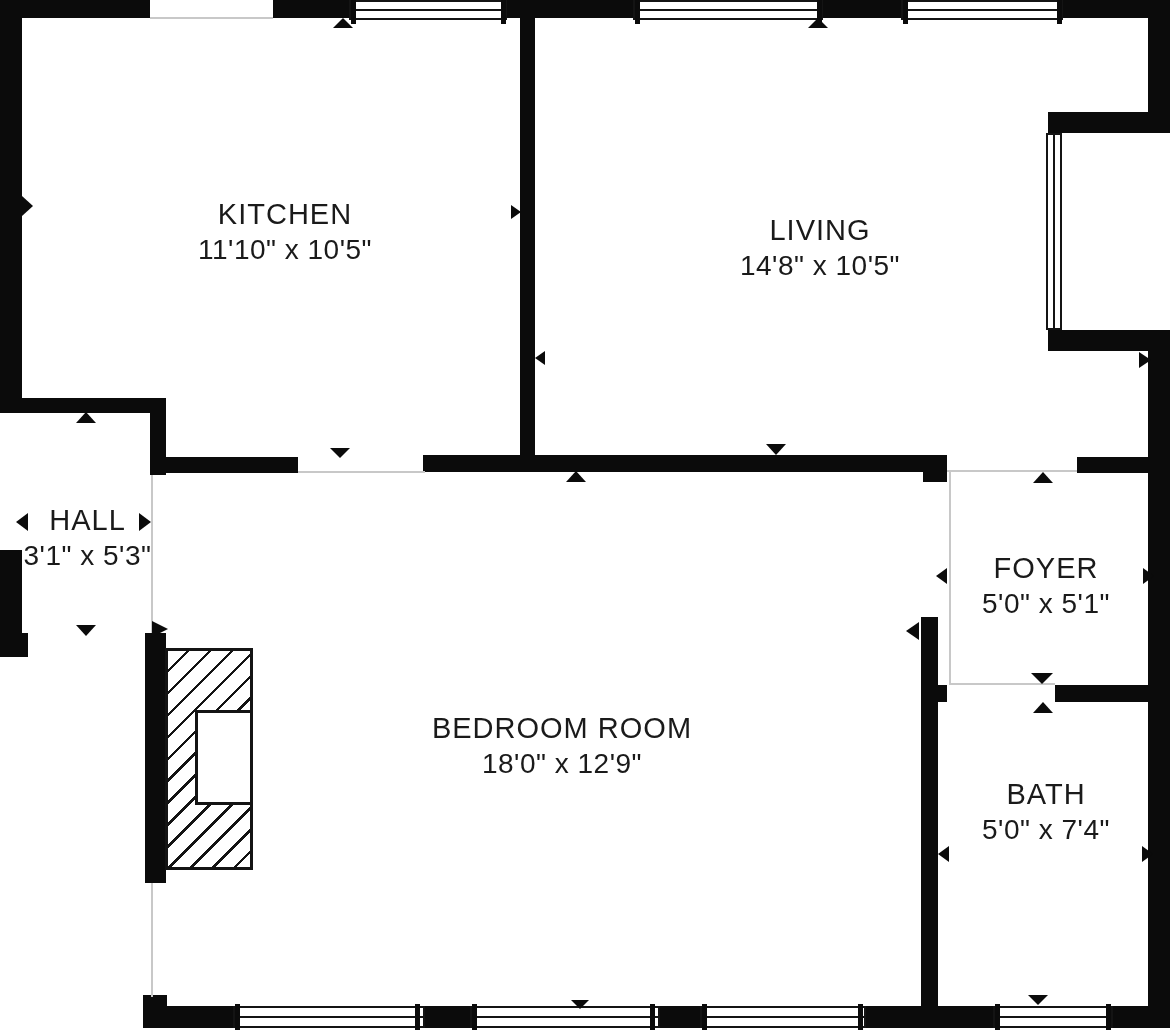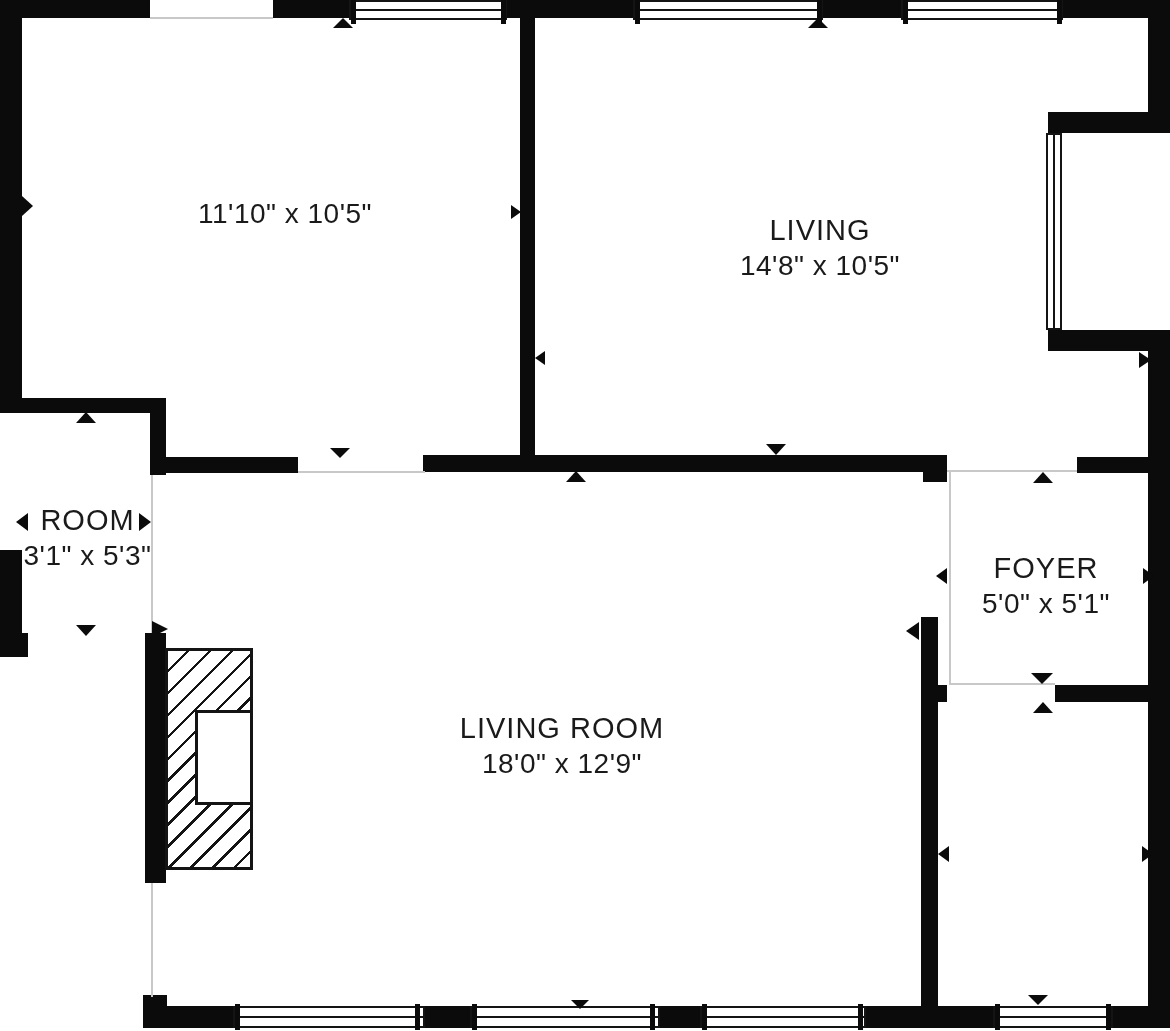--- a/index.html
+++ b/index.html
@@ -142,6 +142,7 @@
   <div class="tri" style="left:1028px;top:995px;border-left:10px solid transparent;border-right:10px solid transparent;border-top:10px solid #0b0b0b"></div>
 
   <div class="label" style="left:135px;top:196px;width:300px">
+    <div class="room-name">KITCHEN</div>
     <div class="room-dims">11'10" x 10'5"</div>
   </div>
   <div class="label" style="left:670px;top:212px;width:300px">

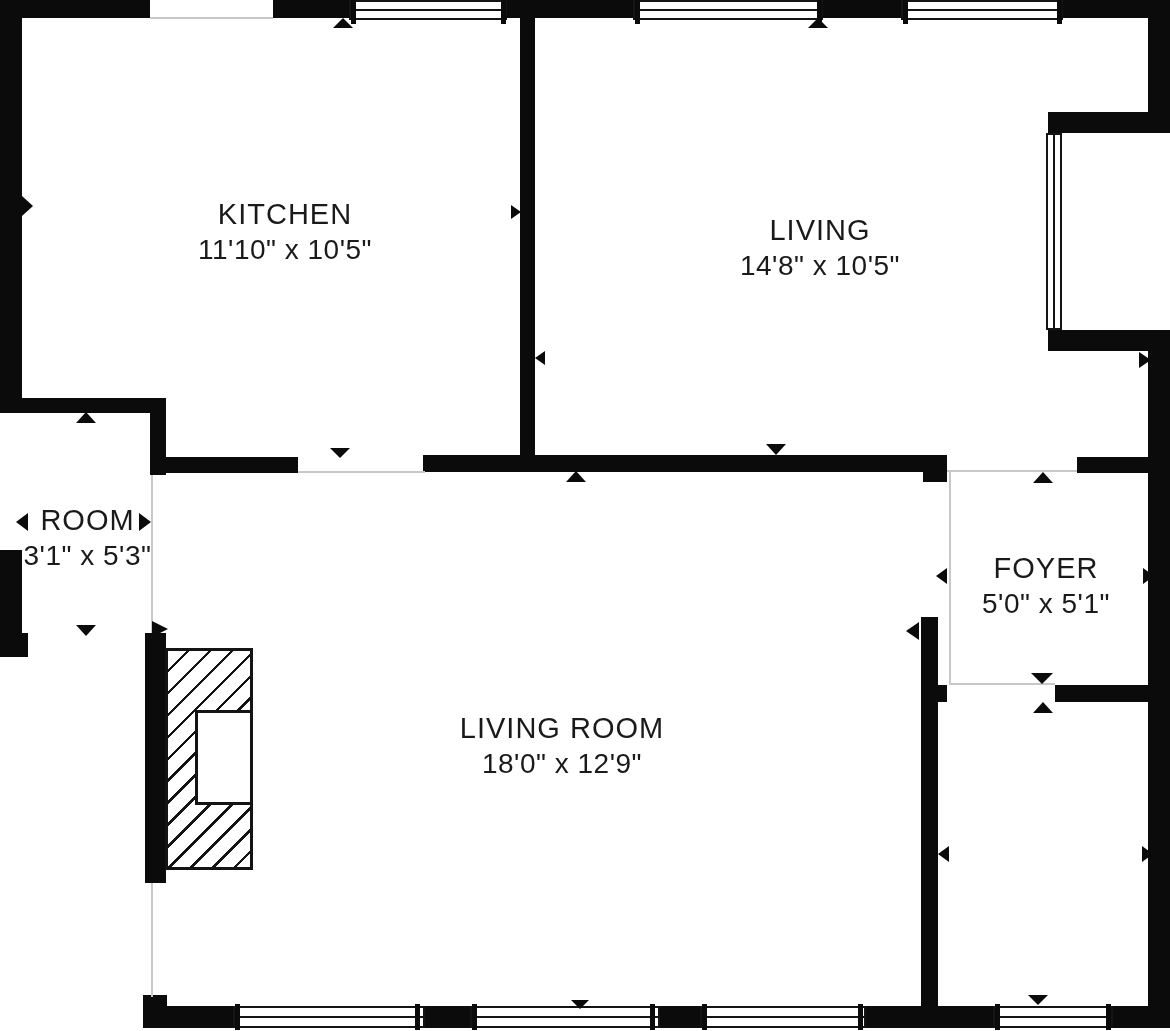--- a/index.html
+++ b/index.html
@@ -150,7 +150,7 @@
     <div class="room-dims">14'8" x 10'5"</div>
   </div>
   <div class="label" style="left:0;top:502px;width:175px">
-    <div class="room-name">ROOM</div>
+    <div class="room-name">HALL</div>
     <div class="room-dims">3'1" x 5'3"</div>
   </div>
   <div class="label" style="left:946px;top:550px;width:200px">

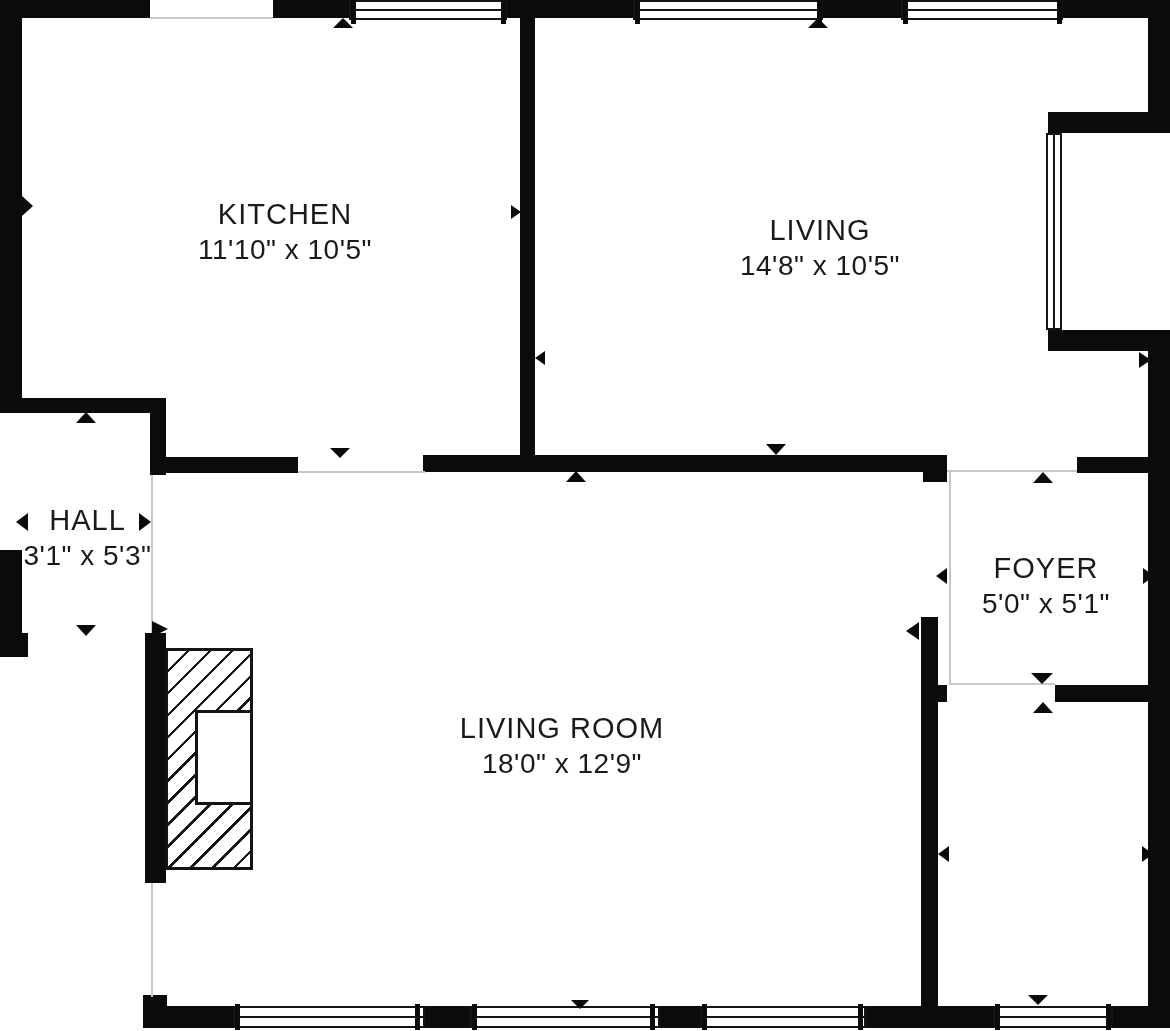--- a/index.html
+++ b/index.html
@@ -158,7 +158,7 @@
     <div class="room-dims">5'0" x 5'1"</div>
   </div>
   <div class="label" style="left:412px;top:710px;width:300px">
-    <div class="room-name">LIVING ROOM</div>
+    <div class="room-name">BEDROOM ROOM</div>
     <div class="room-dims">18'0" x 12'9"</div>
   </div>
 

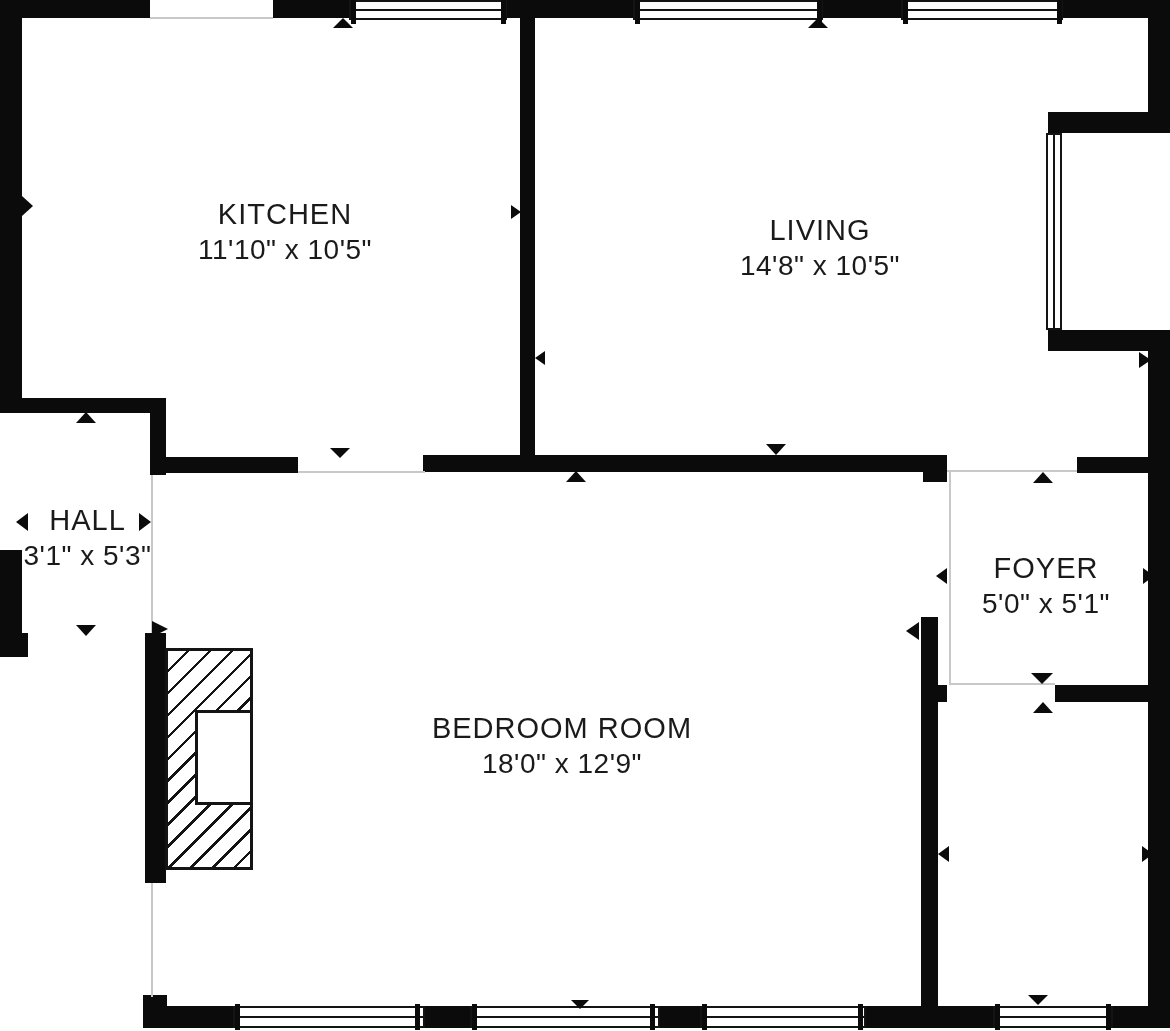--- a/index.html
+++ b/index.html
@@ -161,6 +161,10 @@
     <div class="room-name">BEDROOM ROOM</div>
     <div class="room-dims">18'0" x 12'9"</div>
   </div>
+  <div class="label" style="left:946px;top:776px;width:200px">
+    <div class="room-name">BATH</div>
+    <div class="room-dims">5'0" x 7'4"</div>
+  </div>
 
 </div>
 

